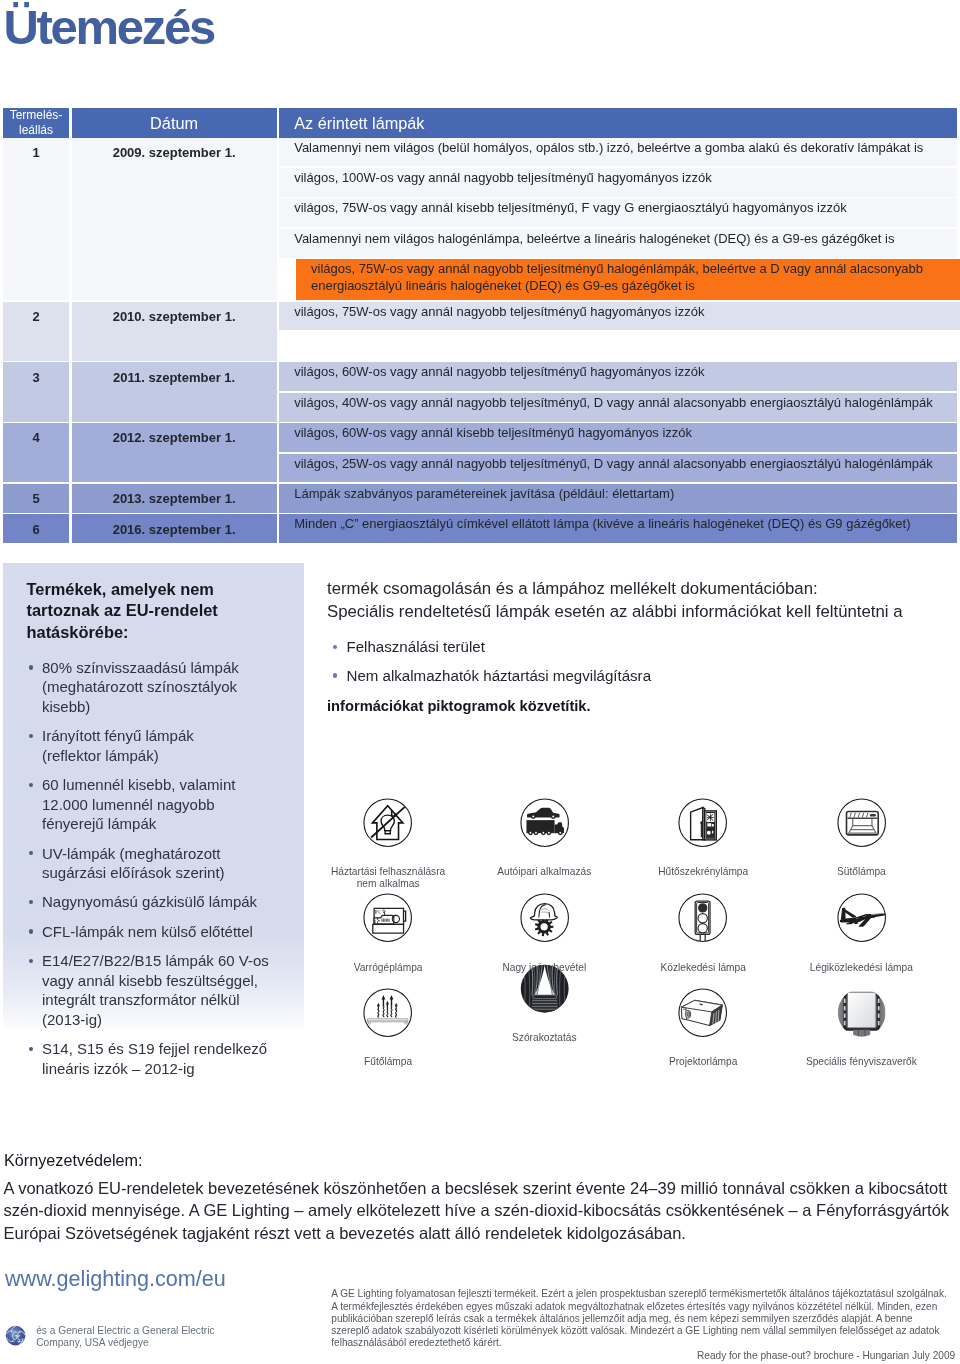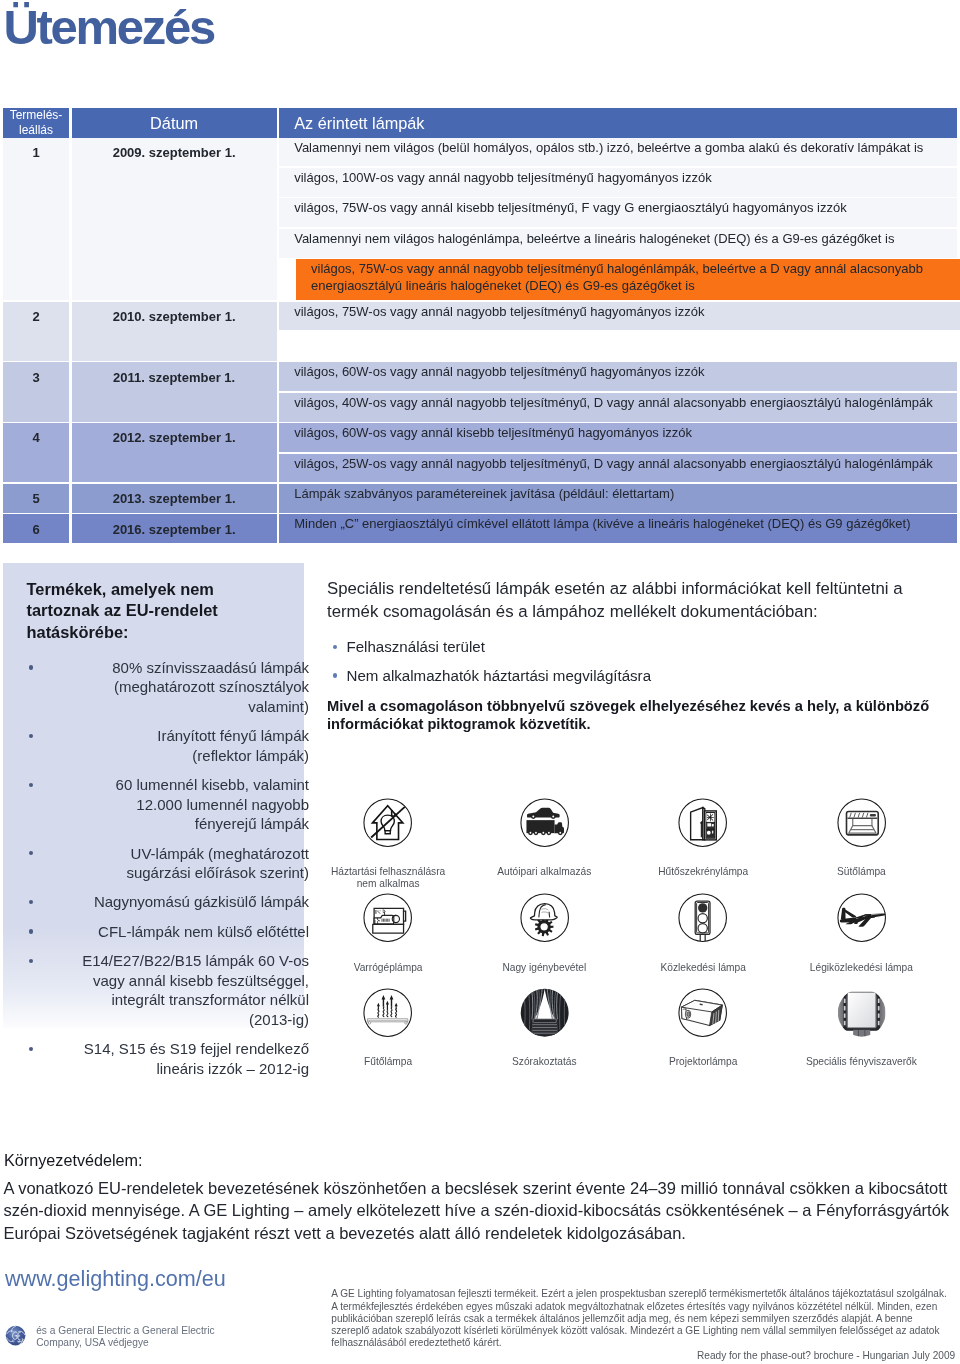--- a/index.html
+++ b/index.html
@@ -129,8 +129,8 @@
 
 <div id="spec">
   <div class="intro">
+      <span>termék csomagolásán és a lámpához mellékelt dokumentációban:</span>
       <span>Speciális rendeltetésű lámpák esetén az alábbi információkat kell feltüntetni a</span>
-      <span>termék csomagolásán és a lámpához mellékelt dokumentációban:</span>
     </div>
   <div class="bl"><span class="bu"></span><span>Felhasználási terület</span></div>
   <div class="bl"><span class="bu"></span><span>Nem alkalmazhatók háztartási megvilágításra</span></div>

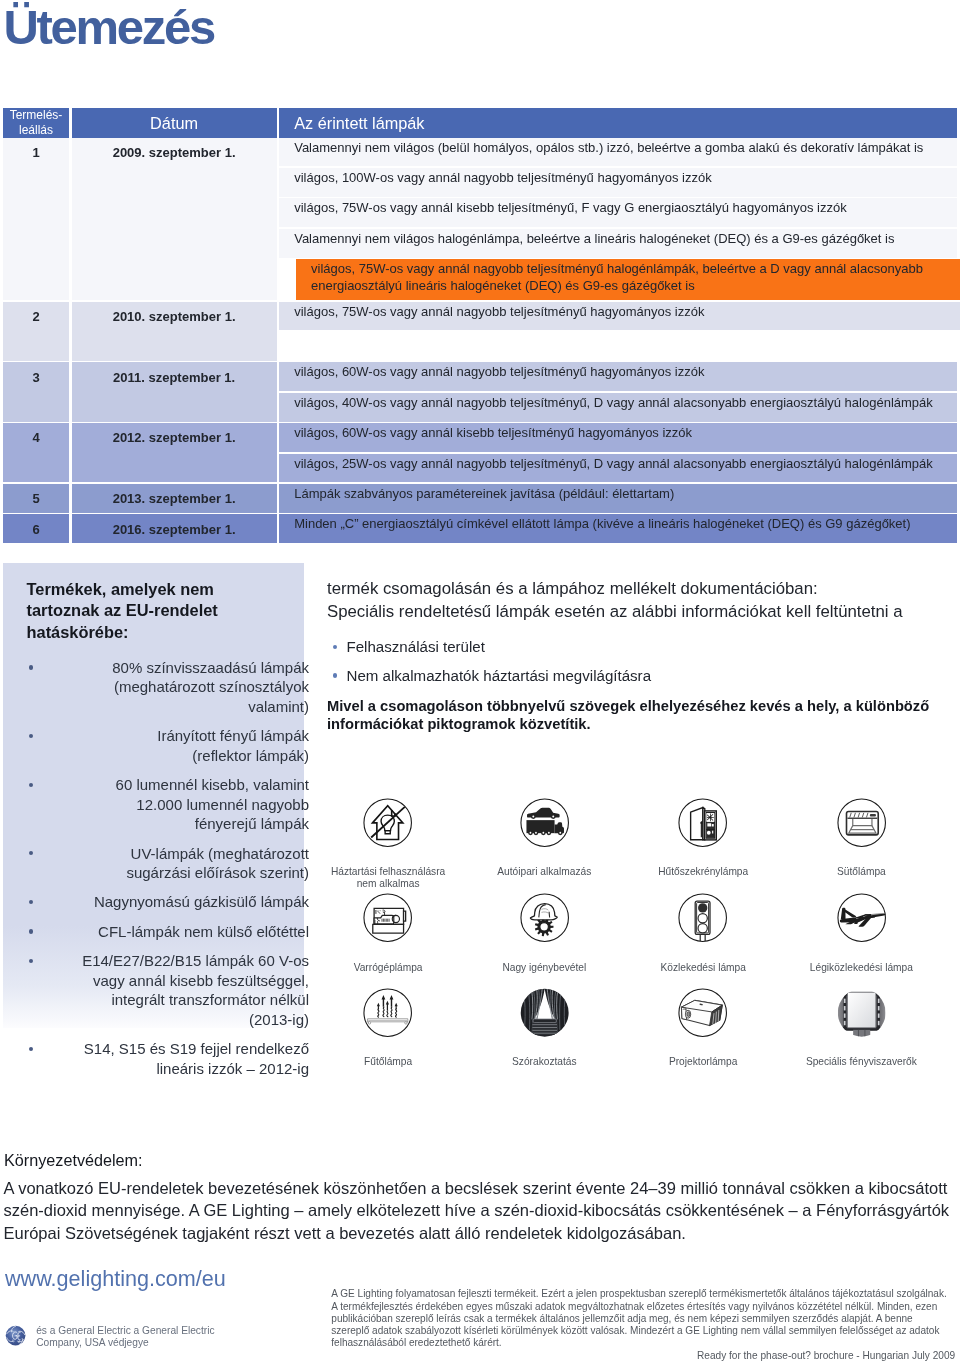--- a/index.html
+++ b/index.html
@@ -29,7 +29,7 @@
            font-weight:700;color:#15181f;line-height:21.4px;}
   #panel-h div{white-space:nowrap;}
   #excl-list{position:absolute;left:29px;top:658px;width:280px;font-size:15px;
-             color:#2e343f;line-height:19.4px;text-align:right;}
+             color:#2e343f;line-height:19.4px;}
   #excl-list .li{position:relative;padding-left:13px;margin-bottom:10.1px;}
   #excl-list .tx span{display:block;white-space:nowrap;}
   #excl-list .li .bu{position:absolute;left:-0.4px;top:7.4px;width:4.4px;height:4.4px;

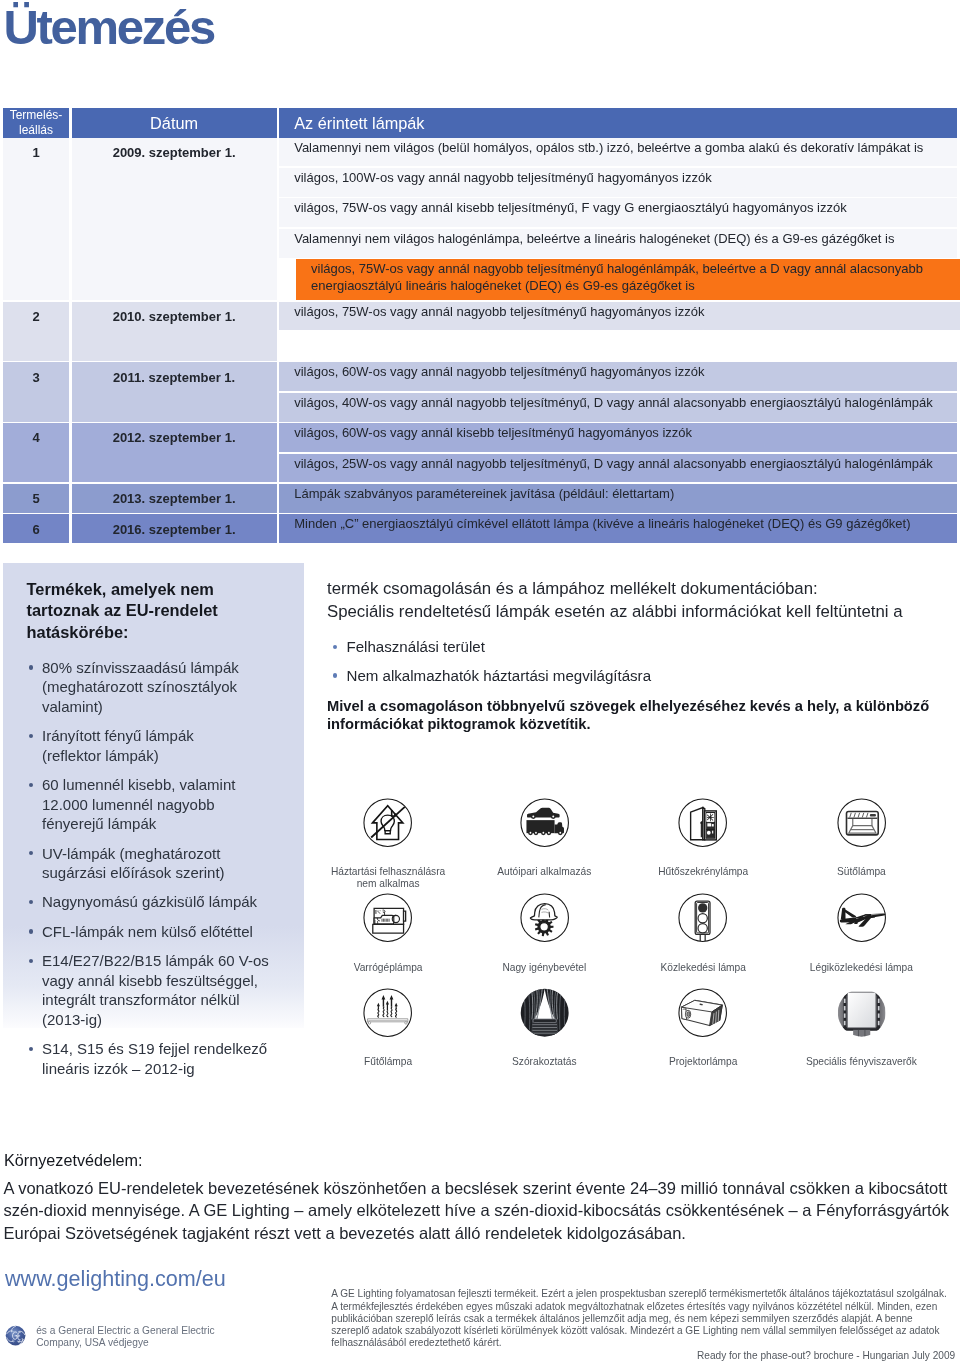--- a/index.html
+++ b/index.html
@@ -117,7 +117,7 @@
   <div>hatáskörébe:</div>
 </div>
 <div id="excl-list">
-  <div class="li"><span class="bu"></span><span class="tx"><span>80% színvisszaadású lámpák</span><span>(meghatározott színosztályok</span><span>valamint)</span></span></div>
+  <div class="li"><span class="bu"></span><span class="tx"><span>80% színvisszaadású lámpák</span><span>(meghatározott színosztályok</span><span>kisebb)</span></span></div>
   <div class="li"><span class="bu"></span><span class="tx"><span>Irányított fényű lámpák</span><span>(reflektor lámpák)</span></span></div>
   <div class="li"><span class="bu"></span><span class="tx"><span>60 lumennél kisebb, valamint</span><span>12.000 lumennél nagyobb</span><span>fényerejű lámpák</span></span></div>
   <div class="li"><span class="bu"></span><span class="tx"><span>UV-lámpák (meghatározott</span><span>sugárzási előírások szerint)</span></span></div>

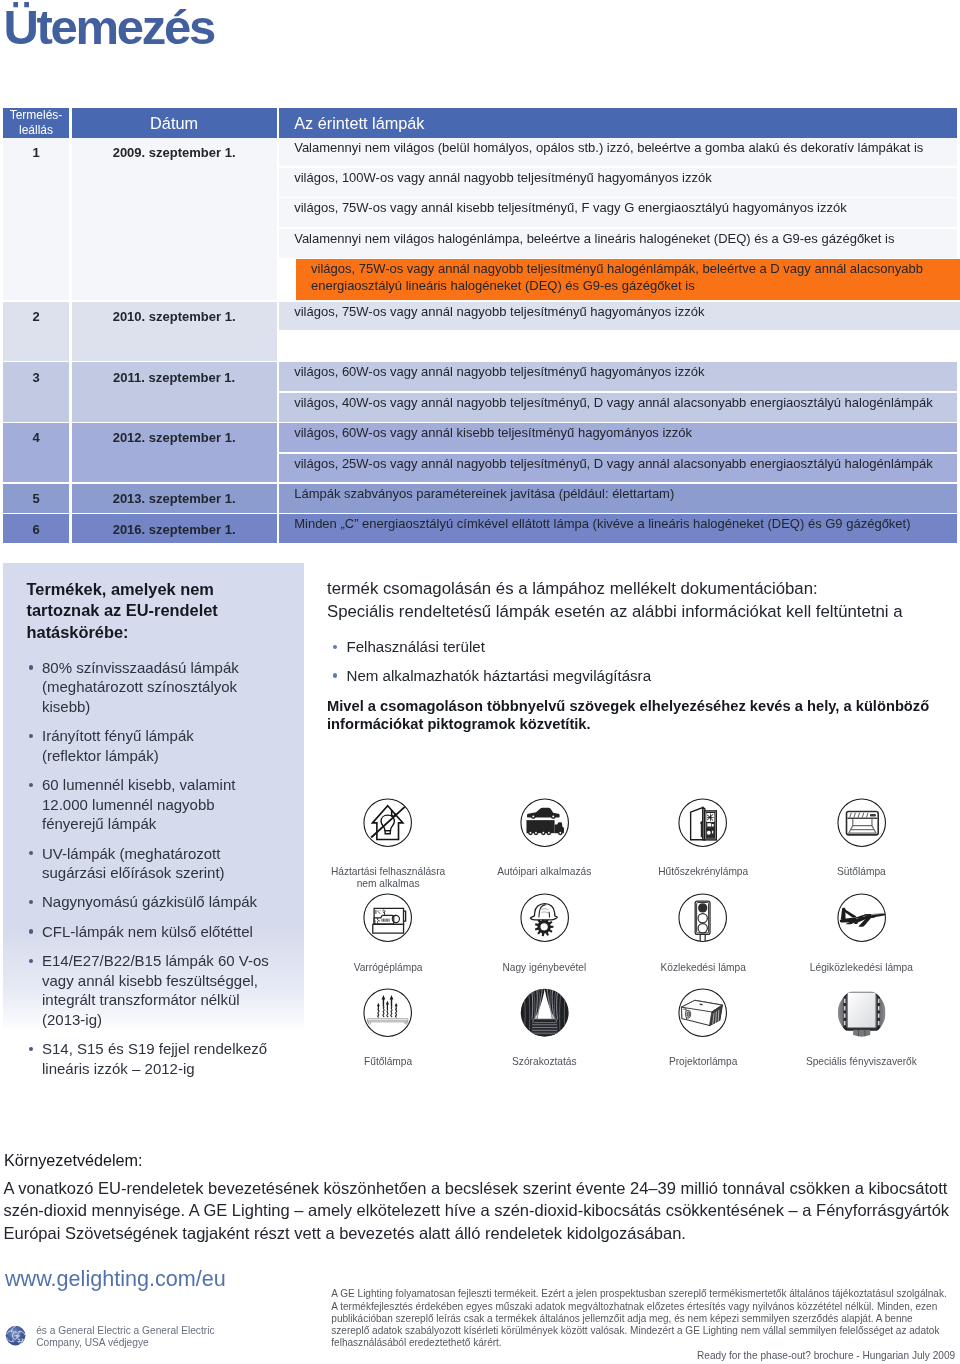--- a/index.html
+++ b/index.html
@@ -135,7 +135,6 @@
   <div class="bl"><span class="bu"></span><span>Felhasználási terület</span></div>
   <div class="bl"><span class="bu"></span><span>Nem alkalmazhatók háztartási megvilágításra</span></div>
   <div class="note">
-      <span>Mivel a csomagoláson többnyelvű szövegek elhelyezéséhez kevés a hely, a különböző</span>
       <span>információkat piktogramok közvetítik.</span>
     </div>
 </div>

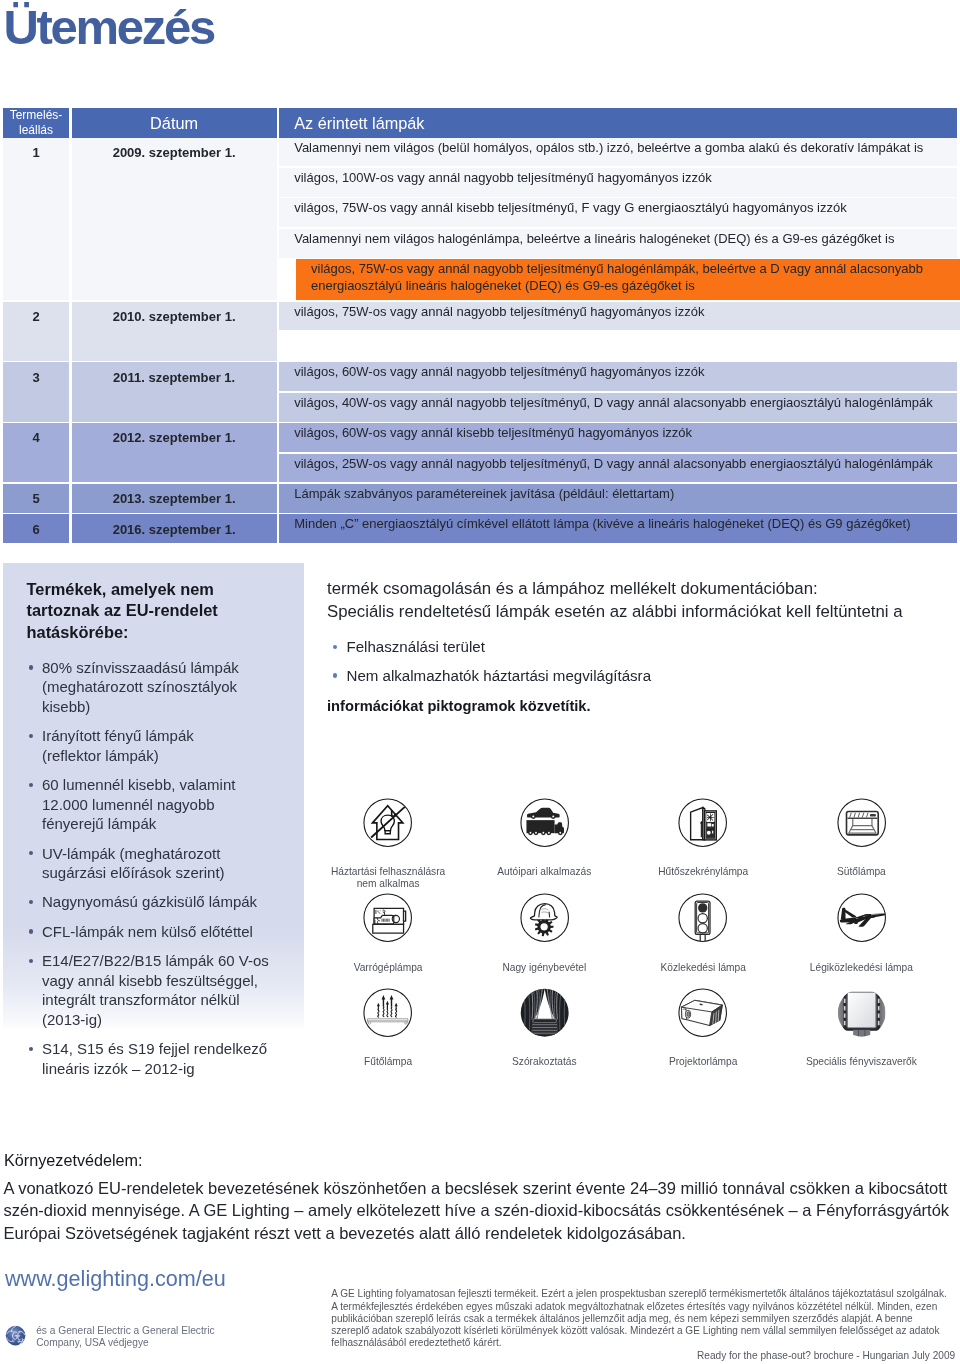--- a/index.html
+++ b/index.html
@@ -409,7 +409,7 @@
         <span>Fűtőlámpa</span>
       </div>
   </div>
-  <div class="cell" style="left:459.3px;top:988.0px">
+  <div class="cell" style="left:459.3px;top:964px">
     <svg class="circ" viewBox="0 0 52 52">
         <defs>
           <clipPath id="cc">

